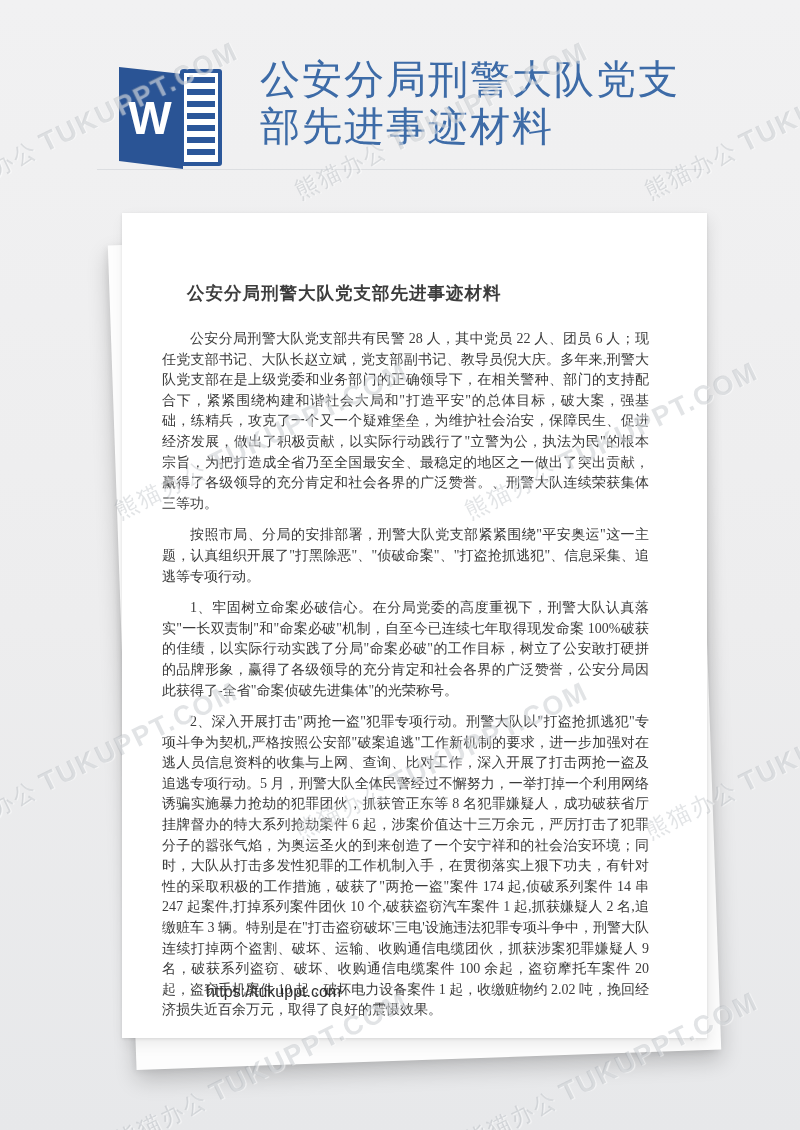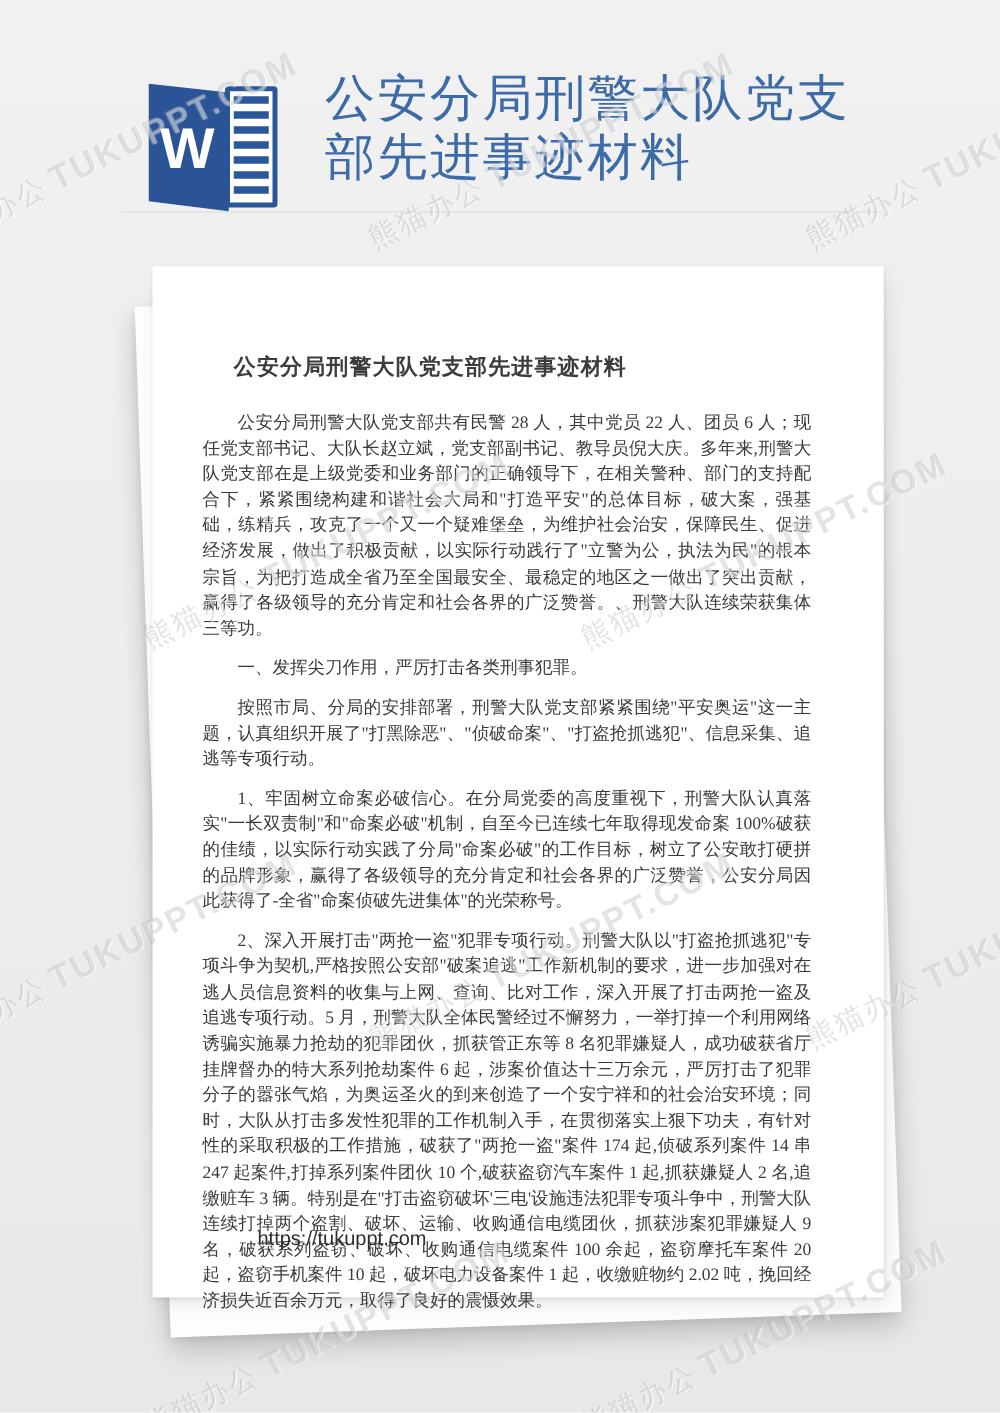--- a/index.html
+++ b/index.html
@@ -93,7 +93,6 @@
   <h1 class="doc-title">公安分局刑警大队党支部先进事迹材料</h1>
   <div class="doc-body">
     <p>公安分局刑警大队党支部共有民警 28 人，其中党员 22 人、团员 6 人；现任党支部书记、大队长赵立斌，党支部副书记、教导员倪大庆。多年来,刑警大队党支部在是上级党委和业务部门的正确领导下，在相关警种、部门的支持配合下，紧紧围绕构建和谐社会大局和"打造平安"的总体目标，破大案，强基础，练精兵，攻克了一个又一个疑难堡垒，为维护社会治安，保障民生、促进经济发展，做出了积极贡献，以实际行动践行了"立警为公，执法为民"的根本宗旨，为把打造成全省乃至全国最安全、最稳定的地区之一做出了突出贡献，赢得了各级领导的充分肯定和社会各界的广泛赞誉。、刑警大队连续荣获集体三等功。</p>
-    <p>一、发挥尖刀作用，严厉打击各类刑事犯罪。</p>
     <p>按照市局、分局的安排部署，刑警大队党支部紧紧围绕"平安奥运"这一主题，认真组织开展了"打黑除恶"、"侦破命案"、"打盗抢抓逃犯"、信息采集、追逃等专项行动。</p>
     <p>1、牢固树立命案必破信心。在分局党委的高度重视下，刑警大队认真落实"一长双责制"和"命案必破"机制，自至今已连续七年取得现发命案 100%破获的佳绩，以实际行动实践了分局"命案必破"的工作目标，树立了公安敢打硬拼的品牌形象，赢得了各级领导的充分肯定和社会各界的广泛赞誉，公安分局因此获得了-全省"命案侦破先进集体"的光荣称号。</p>
     <p>2、深入开展打击"两抢一盗"犯罪专项行动。刑警大队以"打盗抢抓逃犯"专项斗争为契机,严格按照公安部"破案追逃"工作新机制的要求，进一步加强对在逃人员信息资料的收集与上网、查询、比对工作，深入开展了打击两抢一盗及追逃专项行动。5 月，刑警大队全体民警经过不懈努力，一举打掉一个利用网络诱骗实施暴力抢劫的犯罪团伙，抓获管正东等 8 名犯罪嫌疑人，成功破获省厅挂牌督办的特大系列抢劫案件 6 起，涉案价值达十三万余元，严厉打击了犯罪分子的嚣张气焰，为奥运圣火的到来创造了一个安宁祥和的社会治安环境；同时，大队从打击多发性犯罪的工作机制入手，在贯彻落实上狠下功夫，有针对性的采取积极的工作措施，破获了"两抢一盗"案件 174 起,侦破系列案件 14 串 247 起案件,打掉系列案件团伙 10 个,破获盗窃汽车案件 1 起,抓获嫌疑人 2 名,追缴赃车 3 辆。特别是在"打击盗窃破坏'三电'设施违法犯罪专项斗争中，刑警大队连续打掉两个盗割、破坏、运输、收购通信电缆团伙，抓获涉案犯罪嫌疑人 9 名，破获系列盗窃、破坏、收购通信电缆案件 100 余起，盗窃摩托车案件 20 起，盗窃手机案件 10 起，破坏电力设备案件 1 起，收缴赃物约 2.02 吨，挽回经济损失近百余万元，取得了良好的震慑效果。</p>

